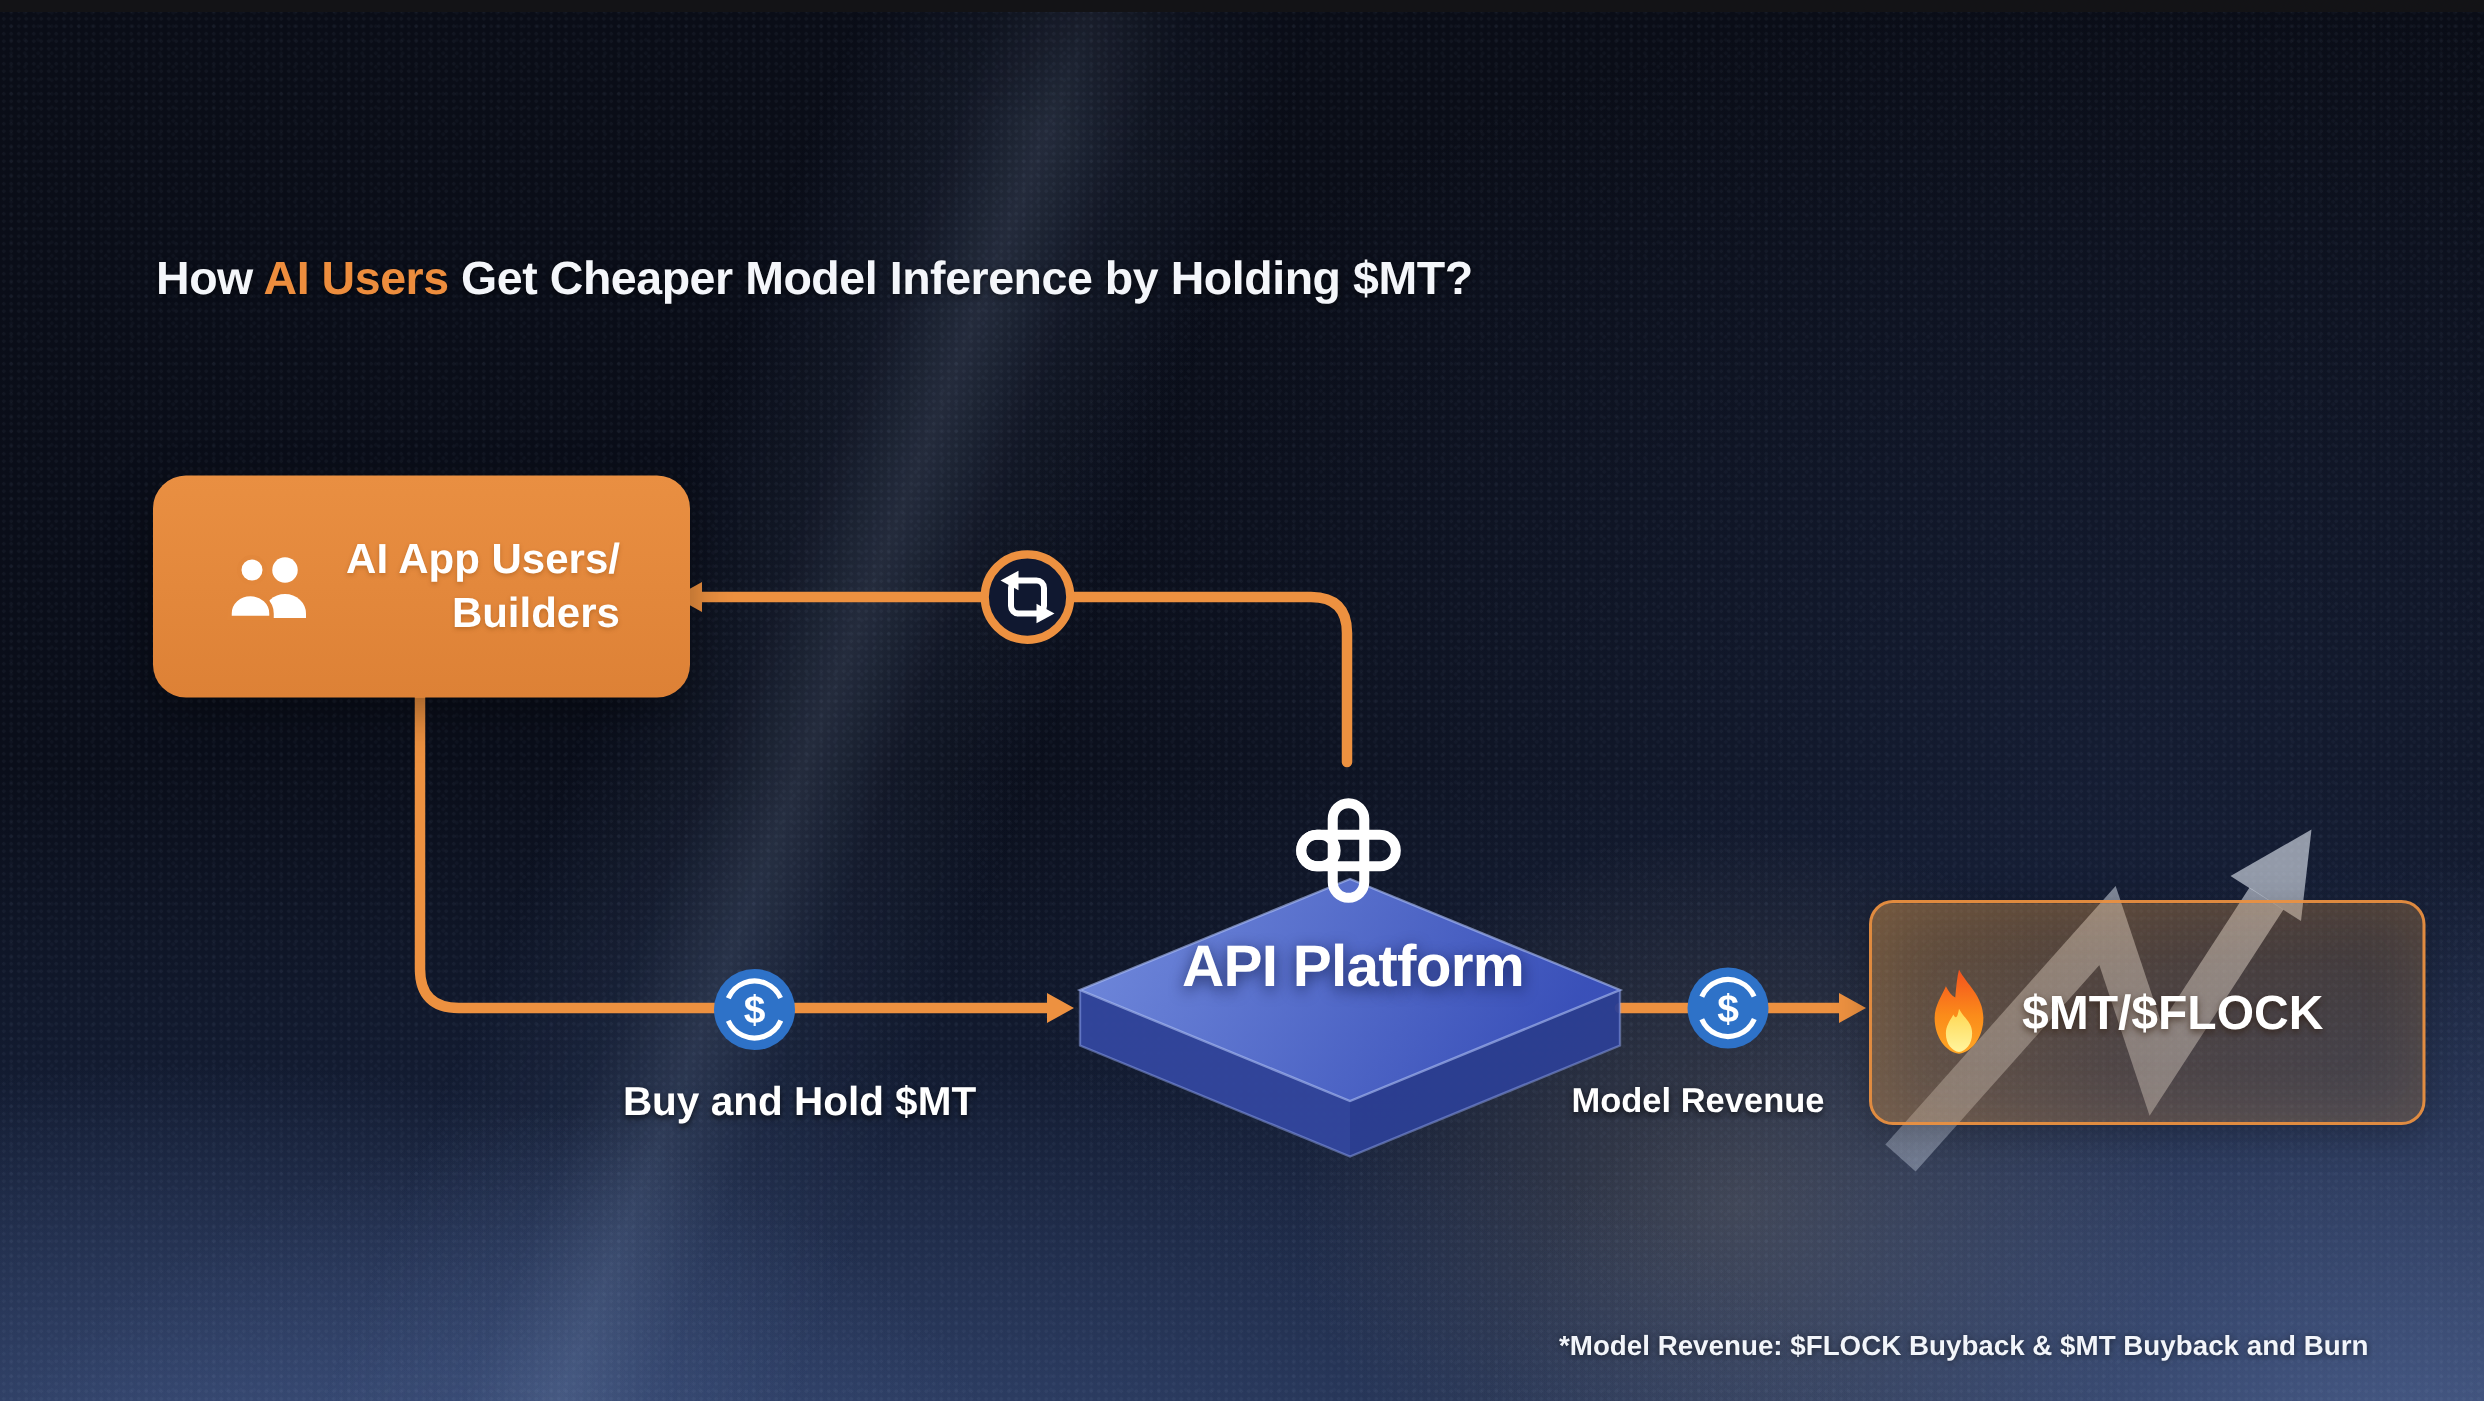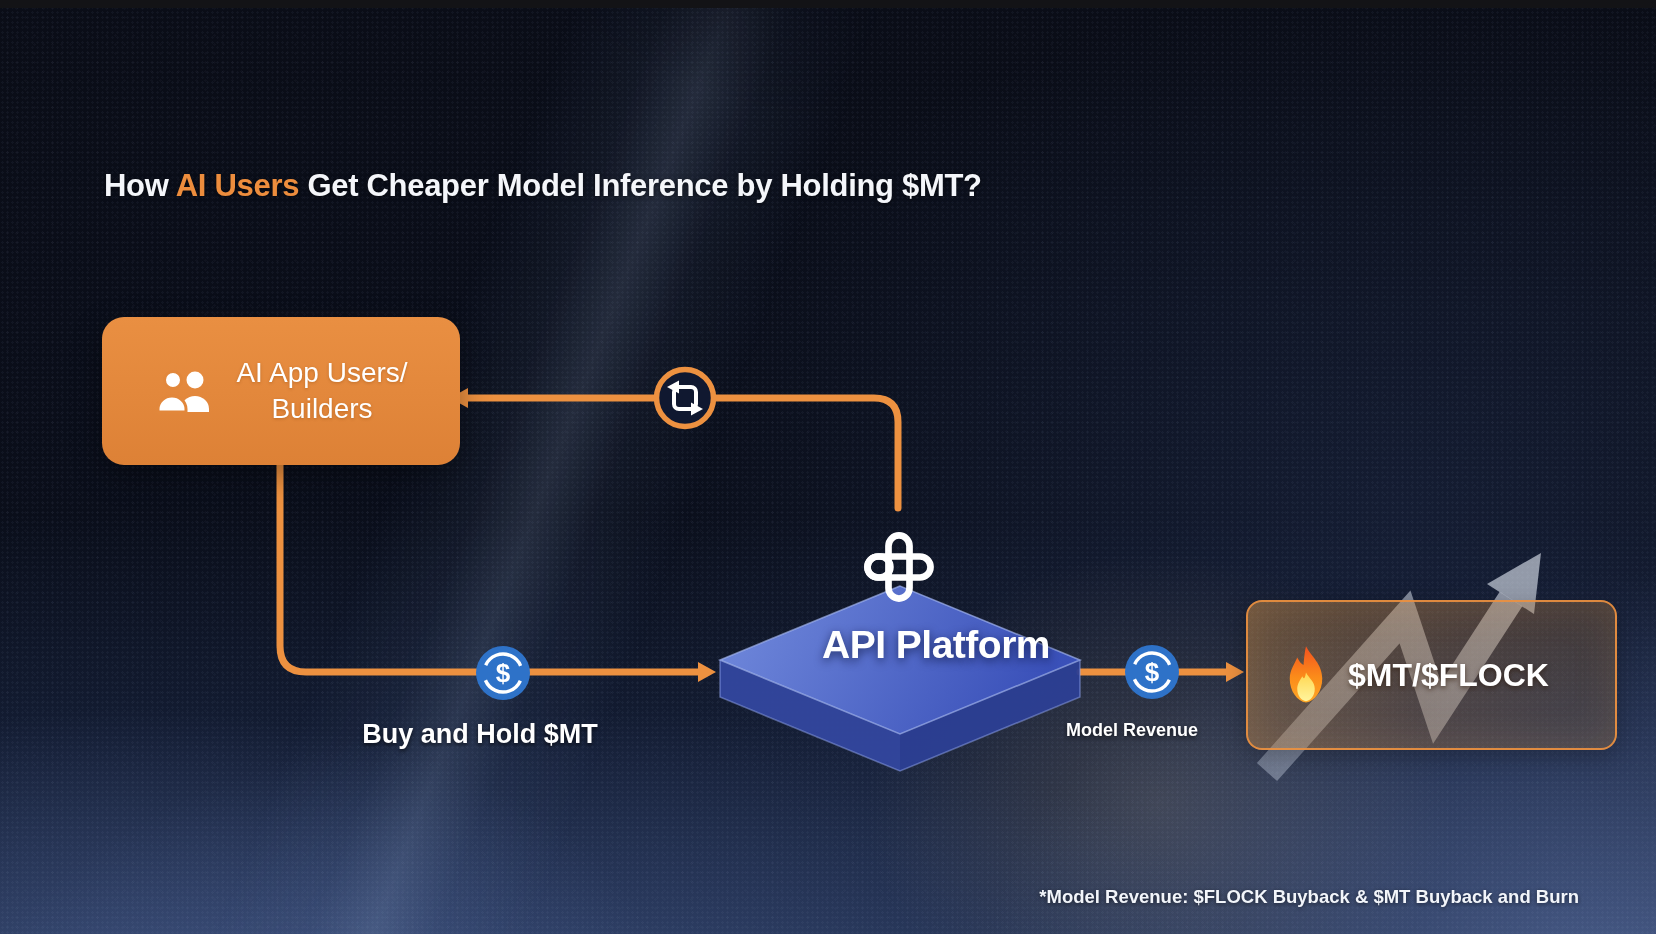--- a/index.html
+++ b/index.html
@@ -48,7 +48,7 @@
     box-shadow:0 10px 30px rgba(0,0,0,.35);
   }
   .users-box .label{
-    color:#fff;font-size:28px;font-weight:400;text-align:center;line-height:36px;
+    color:#fff;font-size:28px;font-weight:700;text-align:right;line-height:36px;
     text-shadow:0 1px 3px rgba(120,60,10,.35);
   }
   .flow-label{

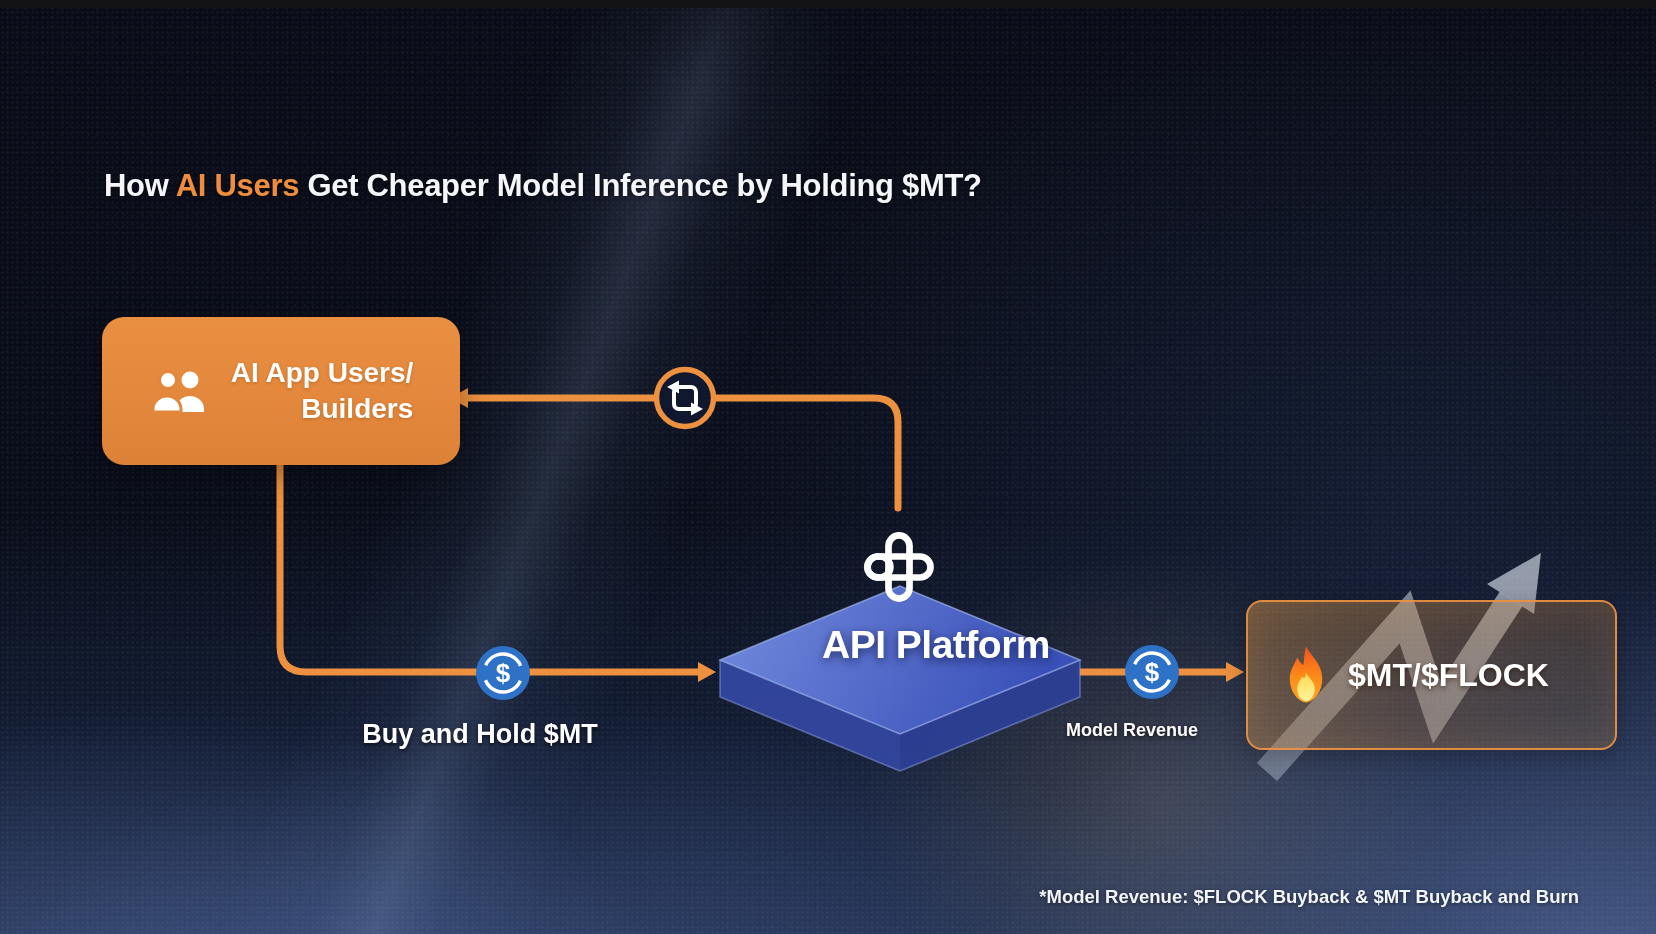--- a/index.html
+++ b/index.html
@@ -60,7 +60,7 @@
   .api-label{
     left:902px;top:645px;transform:translate(-50%,-50%);
     color:#fff;font-size:39px;font-weight:700;letter-spacing:-.5px;
-    text-shadow:0 3px 10px rgba(5,12,50,.65);white-space:nowrap;margin-left:34px;
+    text-shadow:0 3px 10px rgba(5,12,50,.65);white-space:nowrap;
   }
   .buyback-box{
     left:1246px;top:600px;width:371px;height:150px;border-radius:16px;

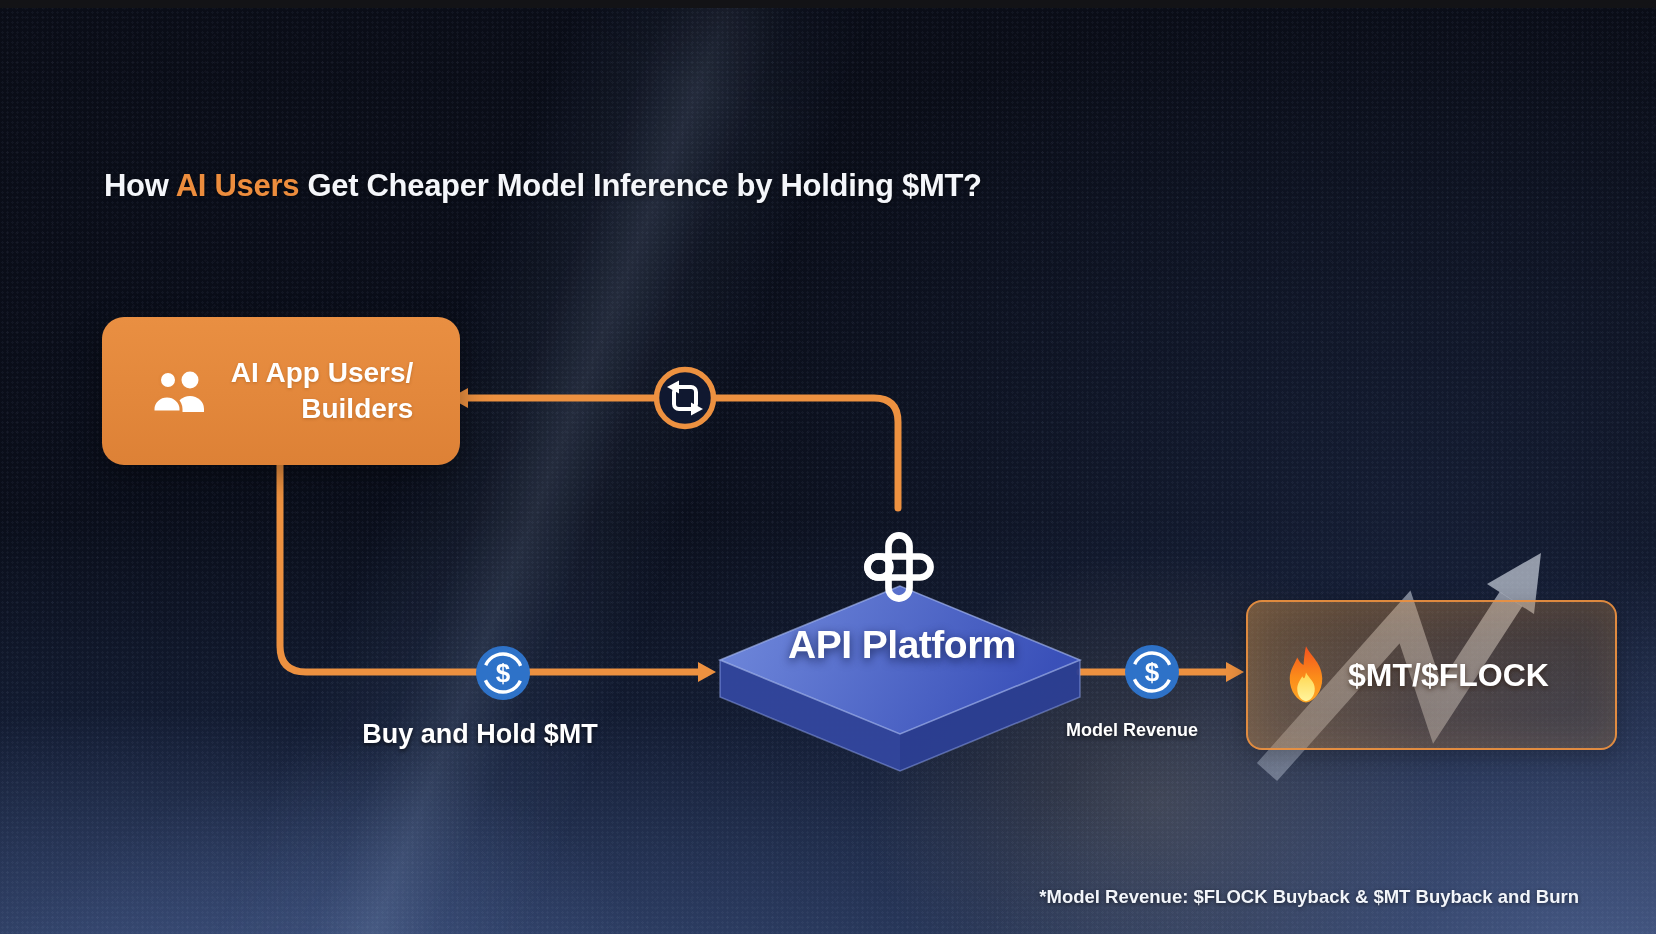--- a/index.html
+++ b/index.html
@@ -55,7 +55,7 @@
     color:#fff;font-weight:700;text-shadow:0 2px 4px rgba(0,0,0,.65);white-space:nowrap;
   }
   .lbl-provide{left:688px;top:280px;transform:translateX(-50%);font-size:25px;line-height:31px;text-align:center;}
-  .lbl-buy{left:480px;top:719px;transform:translateX(-50%);font-size:27px;text-align:right;}
+  .lbl-buy{left:533px;top:719px;transform:translateX(-50%);font-size:27px;text-align:right;}
   .lbl-revenue{left:1132px;top:720px;transform:translateX(-50%);font-size:18px;}
   .api-label{
     left:902px;top:645px;transform:translate(-50%,-50%);

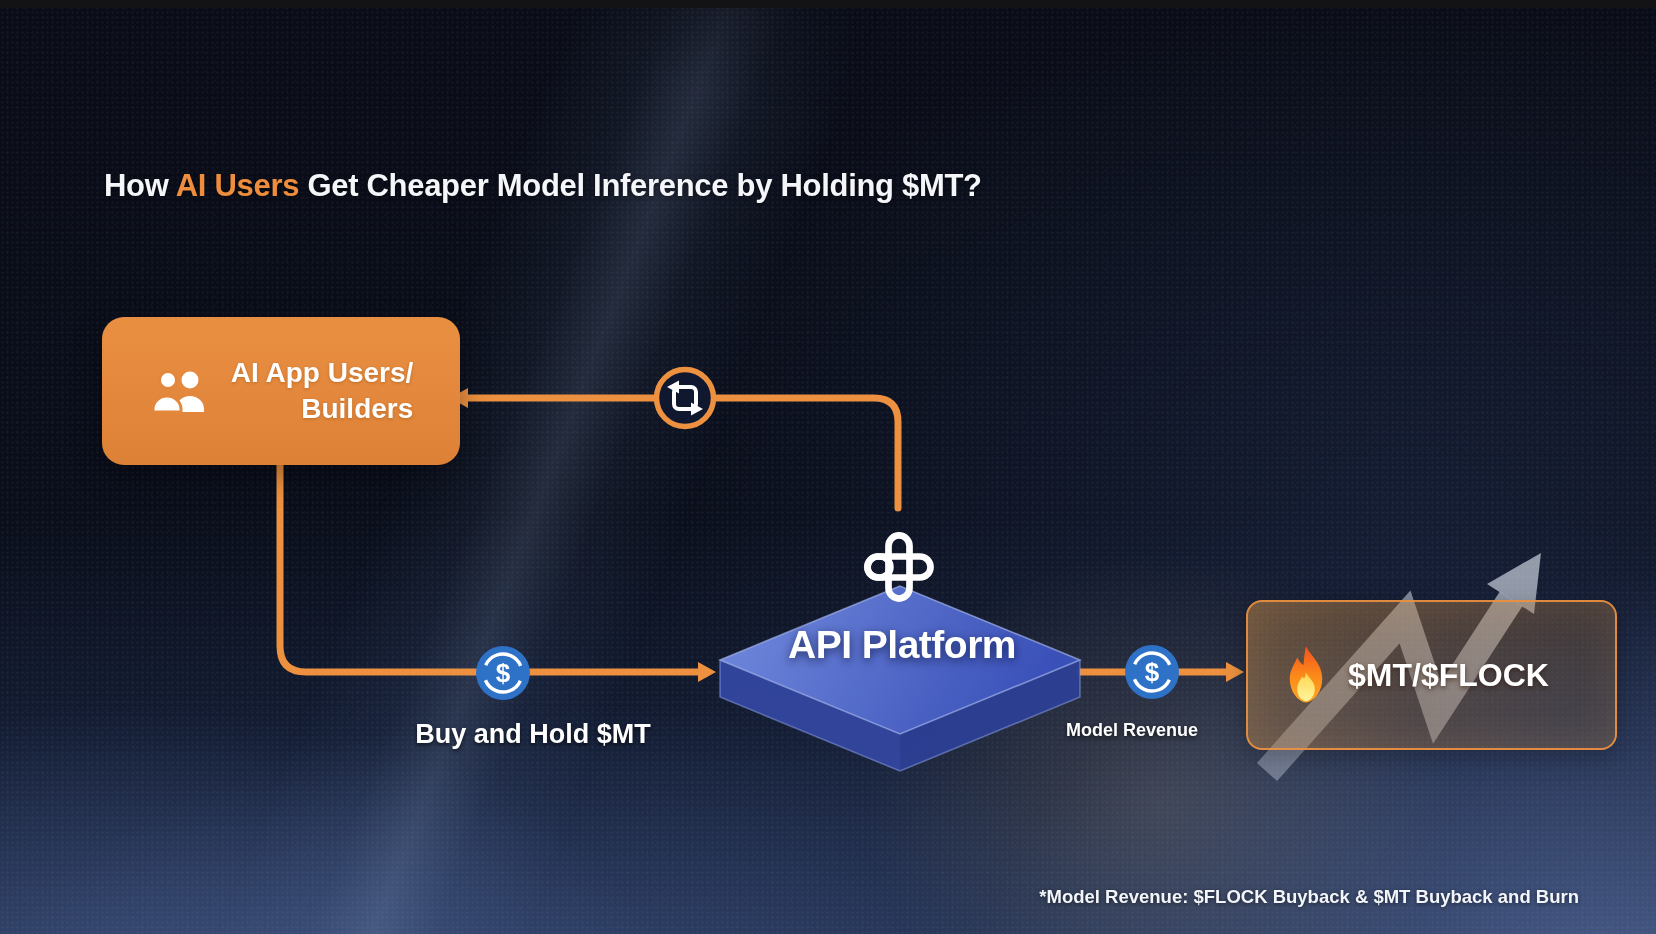--- a/index.html
+++ b/index.html
@@ -56,7 +56,7 @@
   }
   .lbl-provide{left:688px;top:280px;transform:translateX(-50%);font-size:25px;line-height:31px;text-align:center;}
   .lbl-buy{left:533px;top:719px;transform:translateX(-50%);font-size:27px;text-align:right;}
-  .lbl-revenue{left:1132px;top:720px;transform:translateX(-50%);font-size:18px;}
+  .lbl-revenue{left:1132px;top:720px;transform:translateX(-50%);font-size:23px;}
   .api-label{
     left:902px;top:645px;transform:translate(-50%,-50%);
     color:#fff;font-size:39px;font-weight:700;letter-spacing:-.5px;

